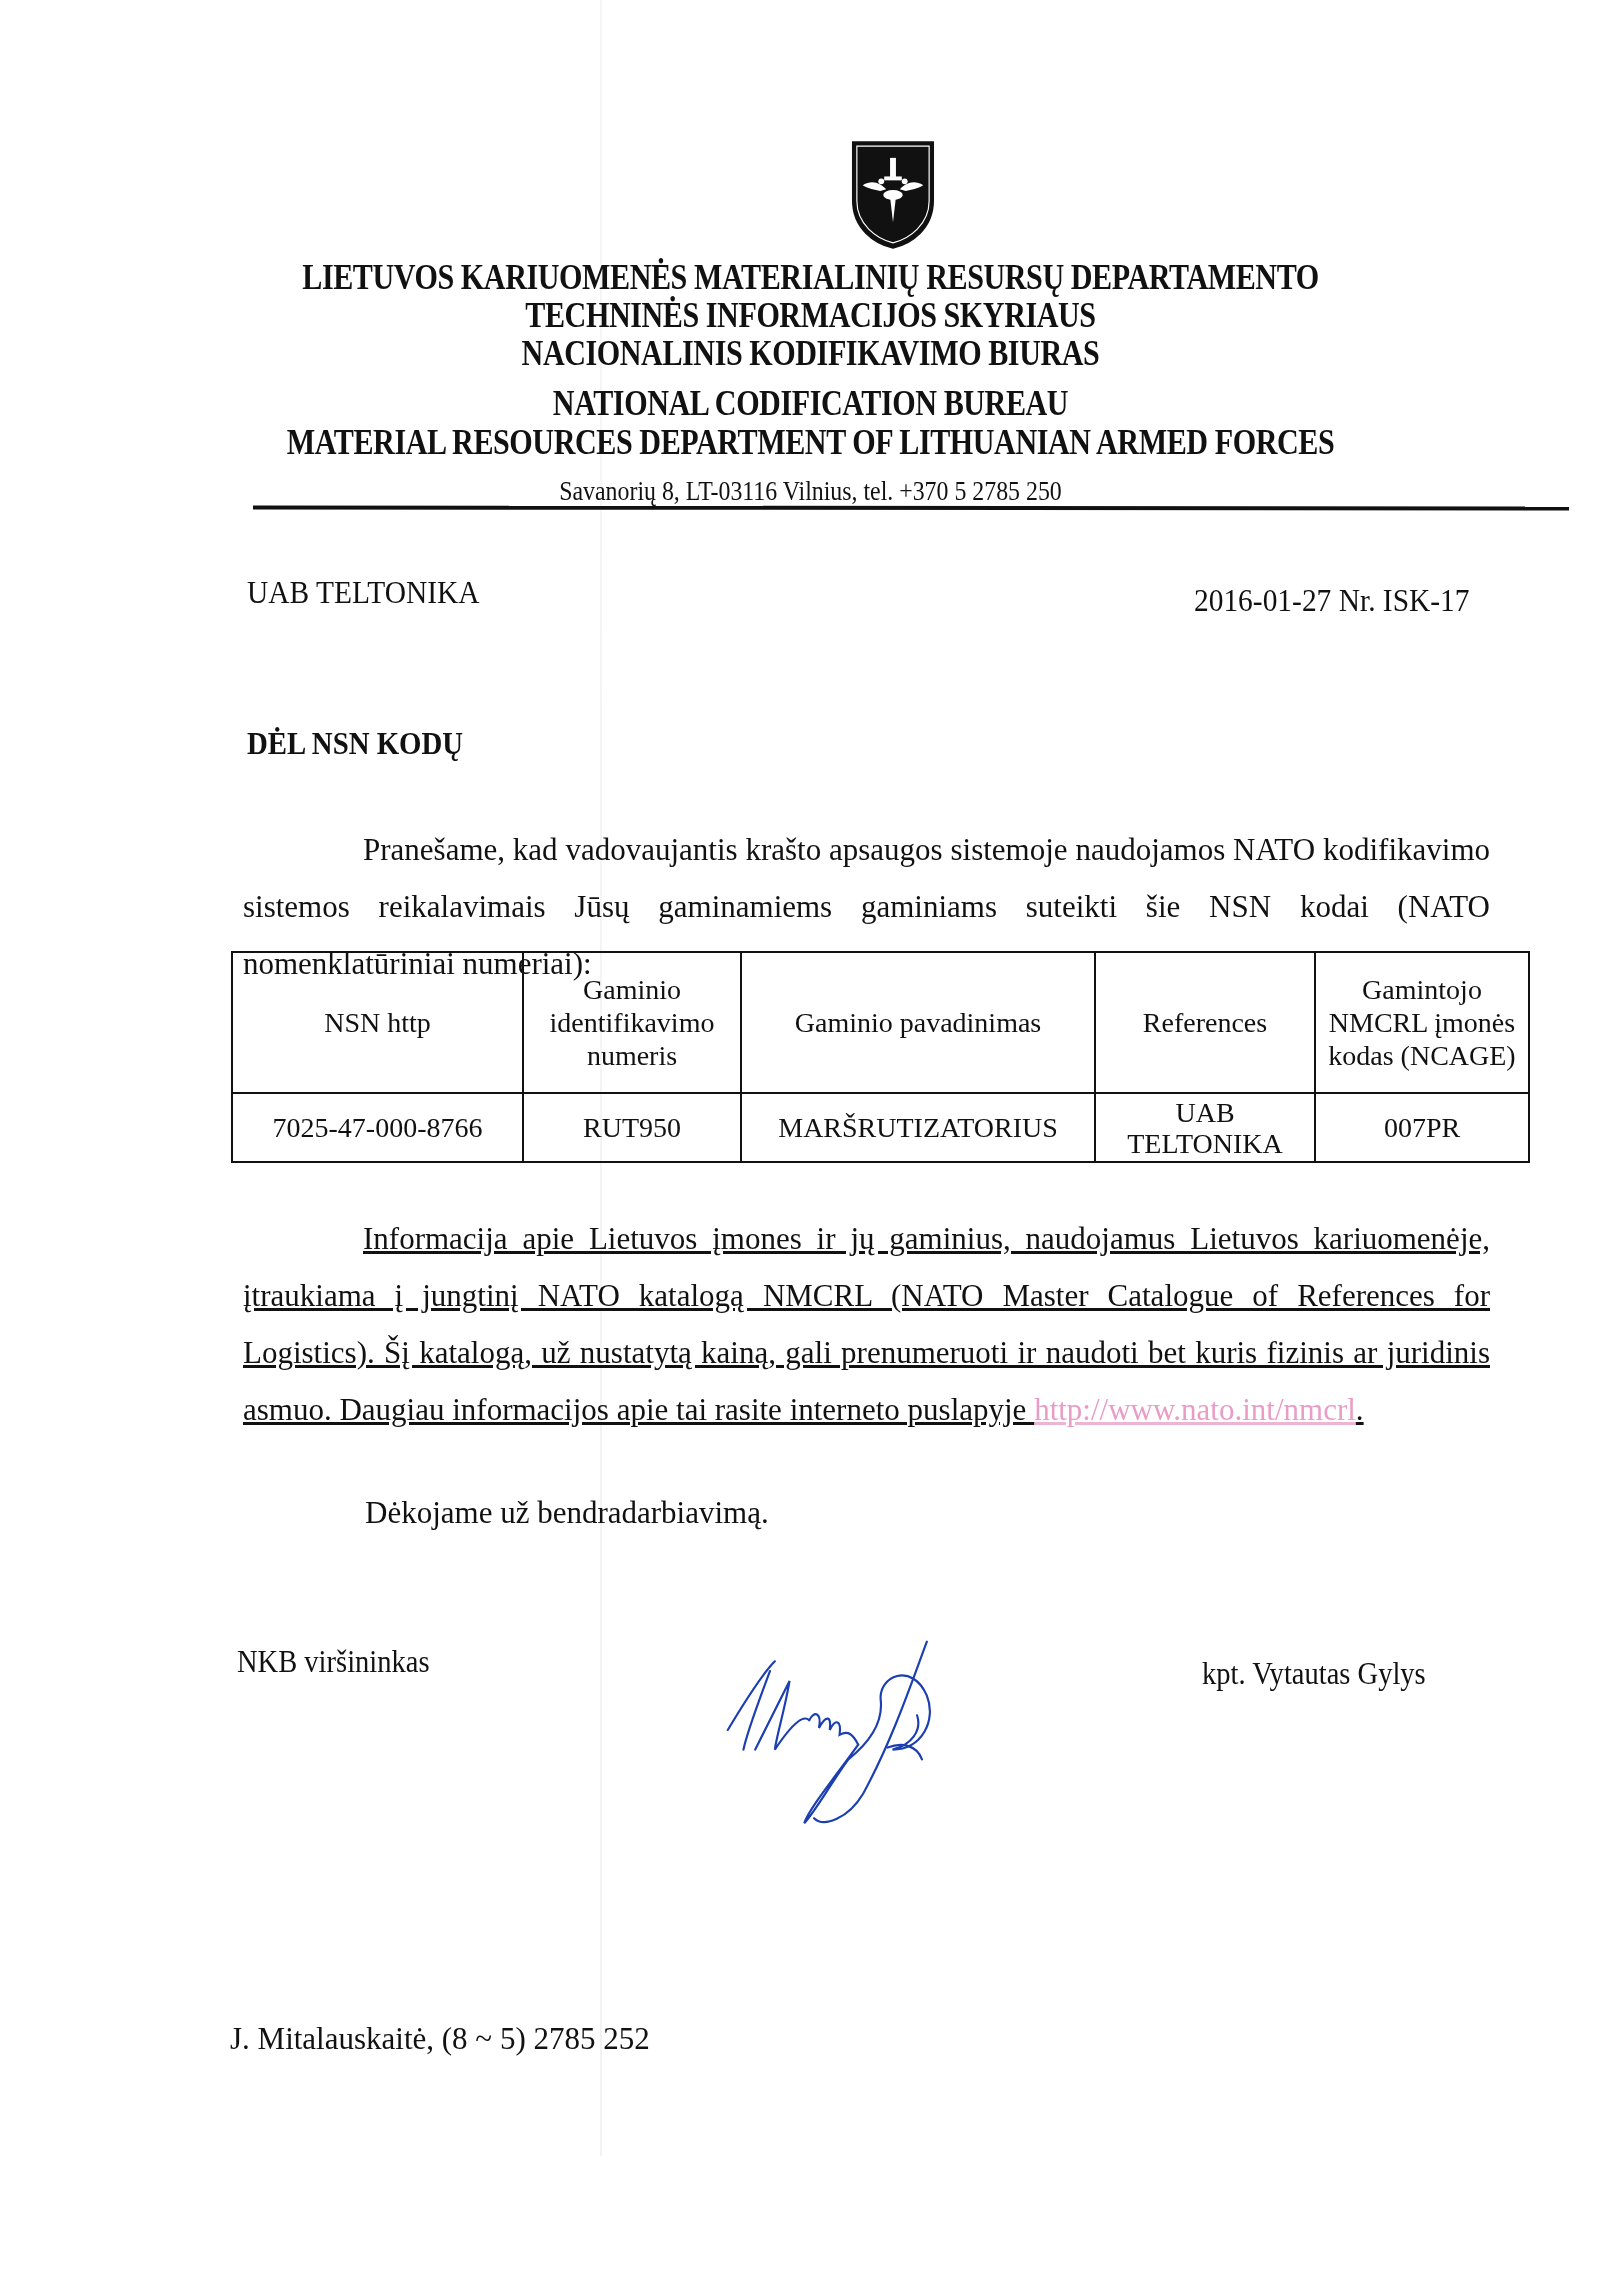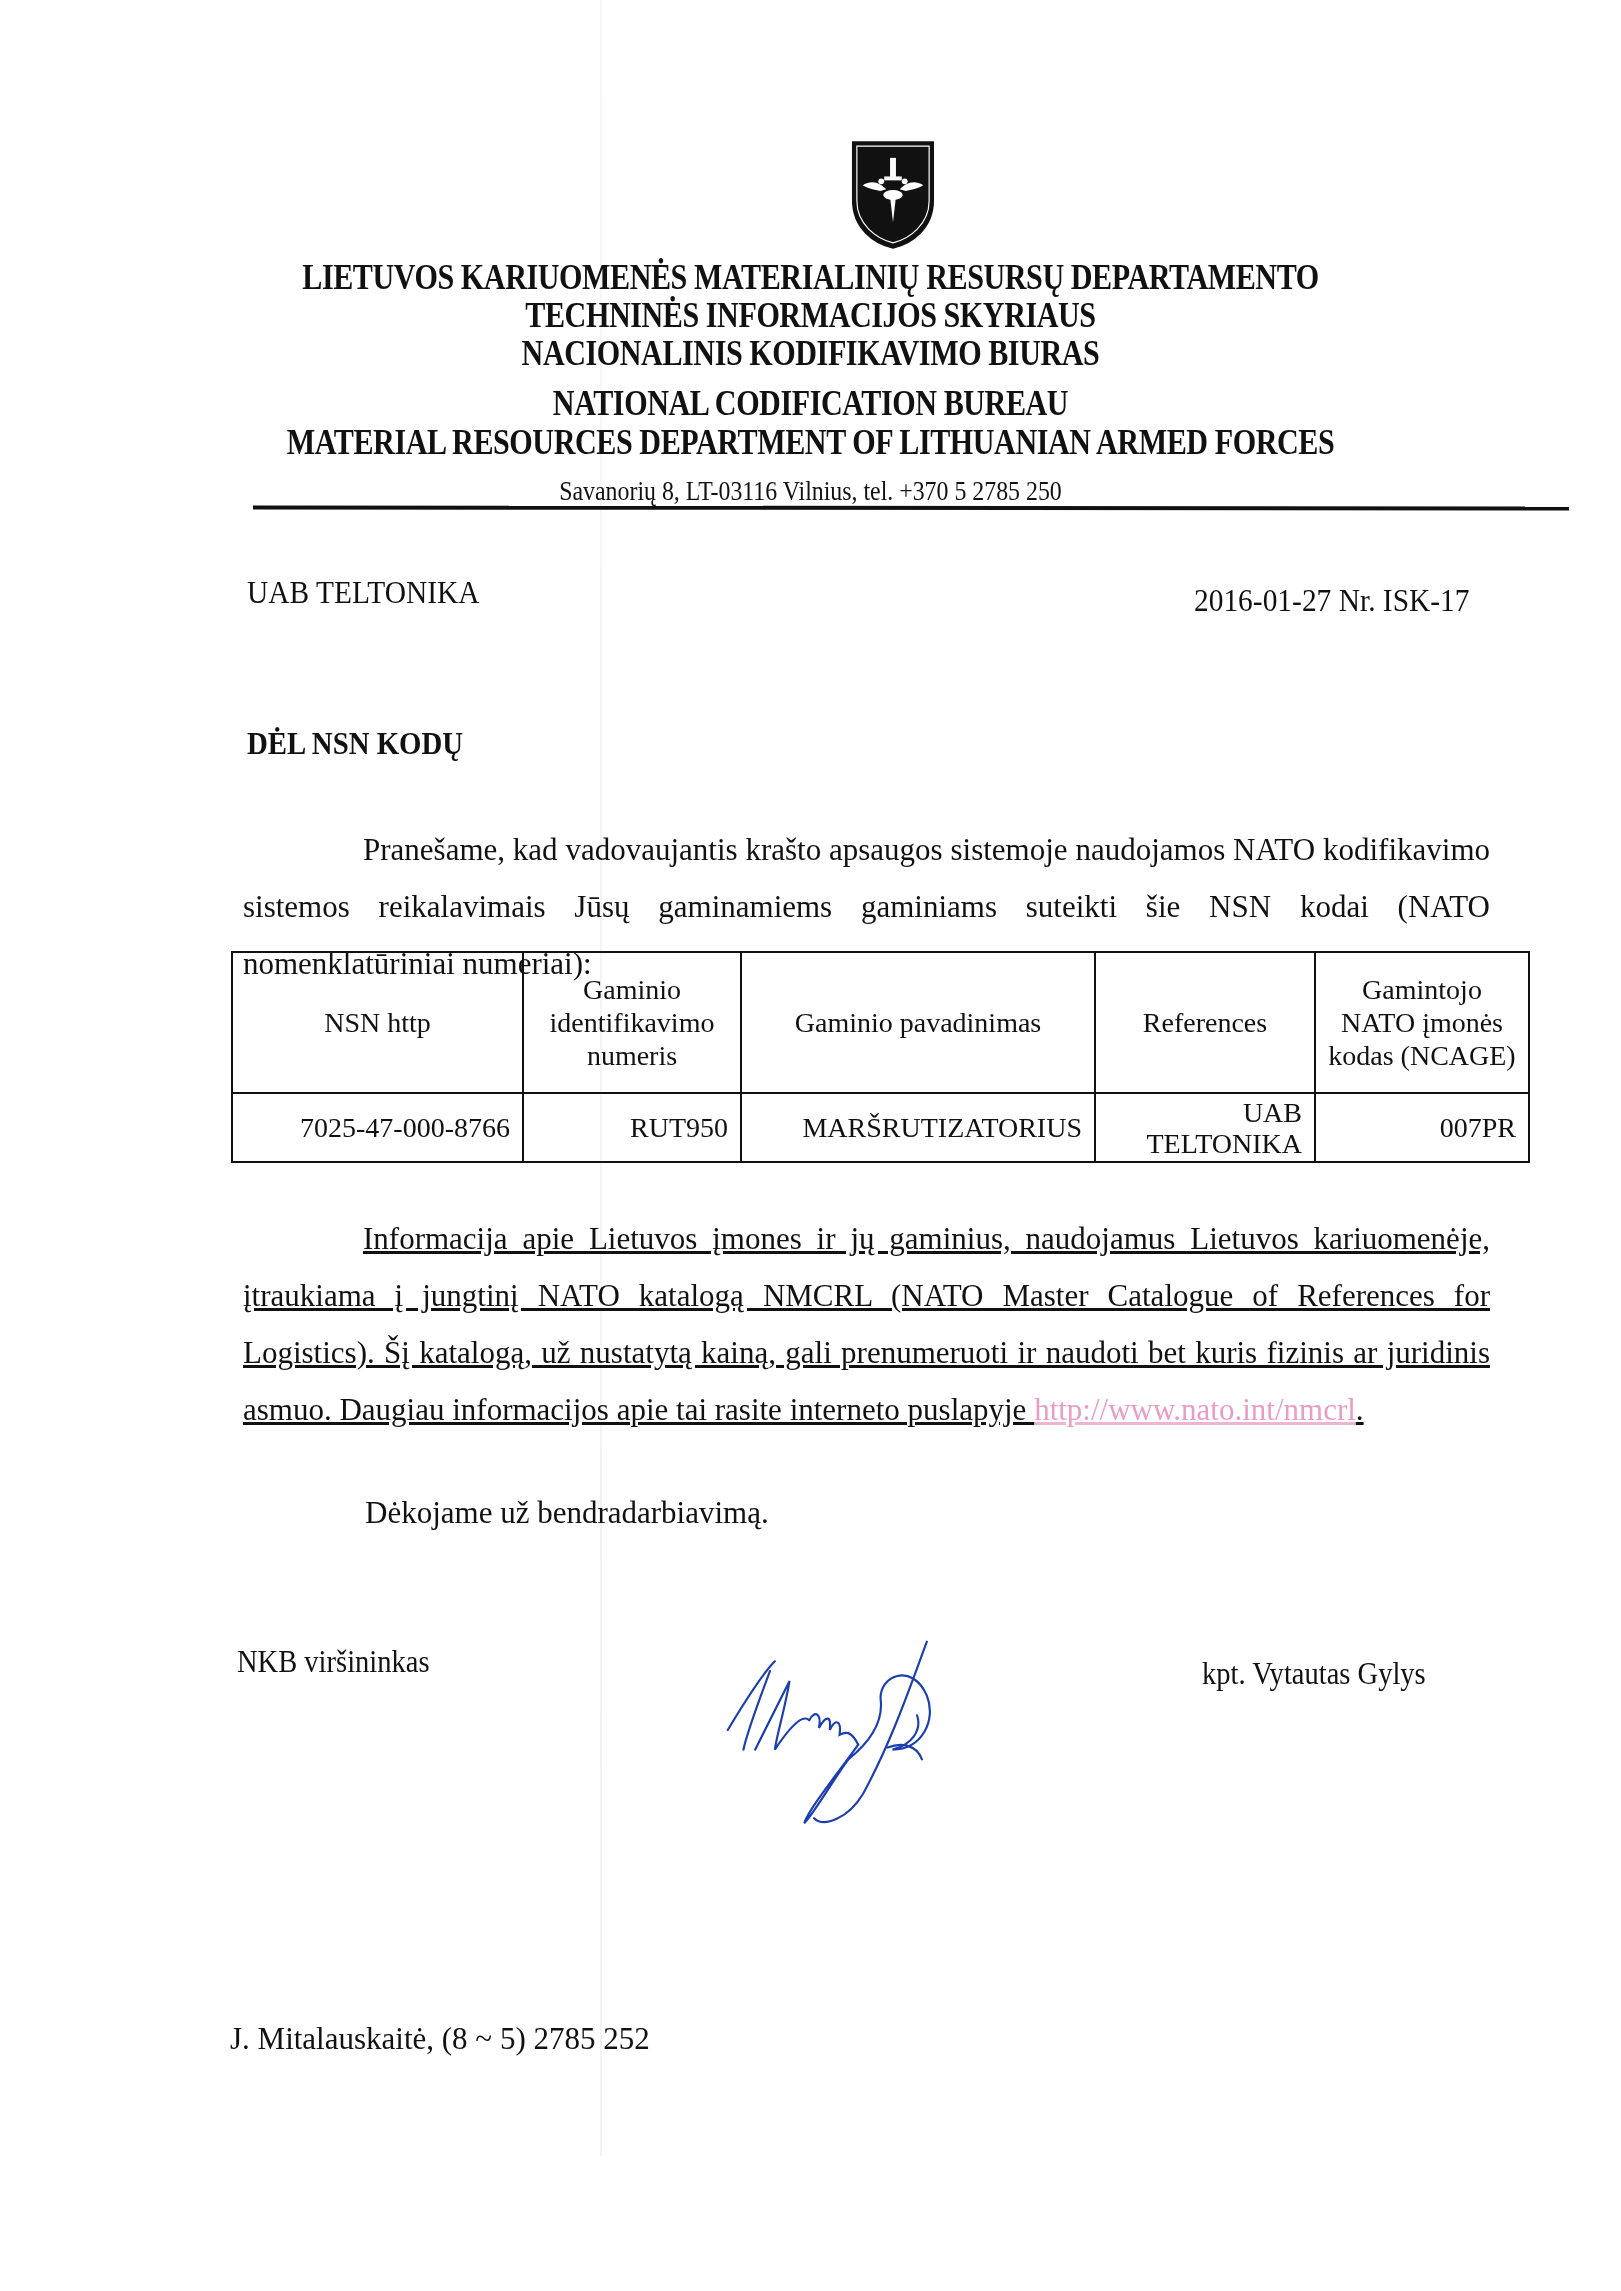--- a/index.html
+++ b/index.html
@@ -106,7 +106,7 @@
       <th class="c2">Gaminio identifikavimo numeris</th>
       <th class="c3">Gaminio pavadinimas</th>
       <th class="c4">References</th>
-      <th class="c5">Gamintojo NATO įmonės kodas (NCAGE)</th>
+      <th class="c5">Gamintojo NMCRL įmonės kodas (NCAGE)</th>
     </tr>
   </thead>
   <tbody>

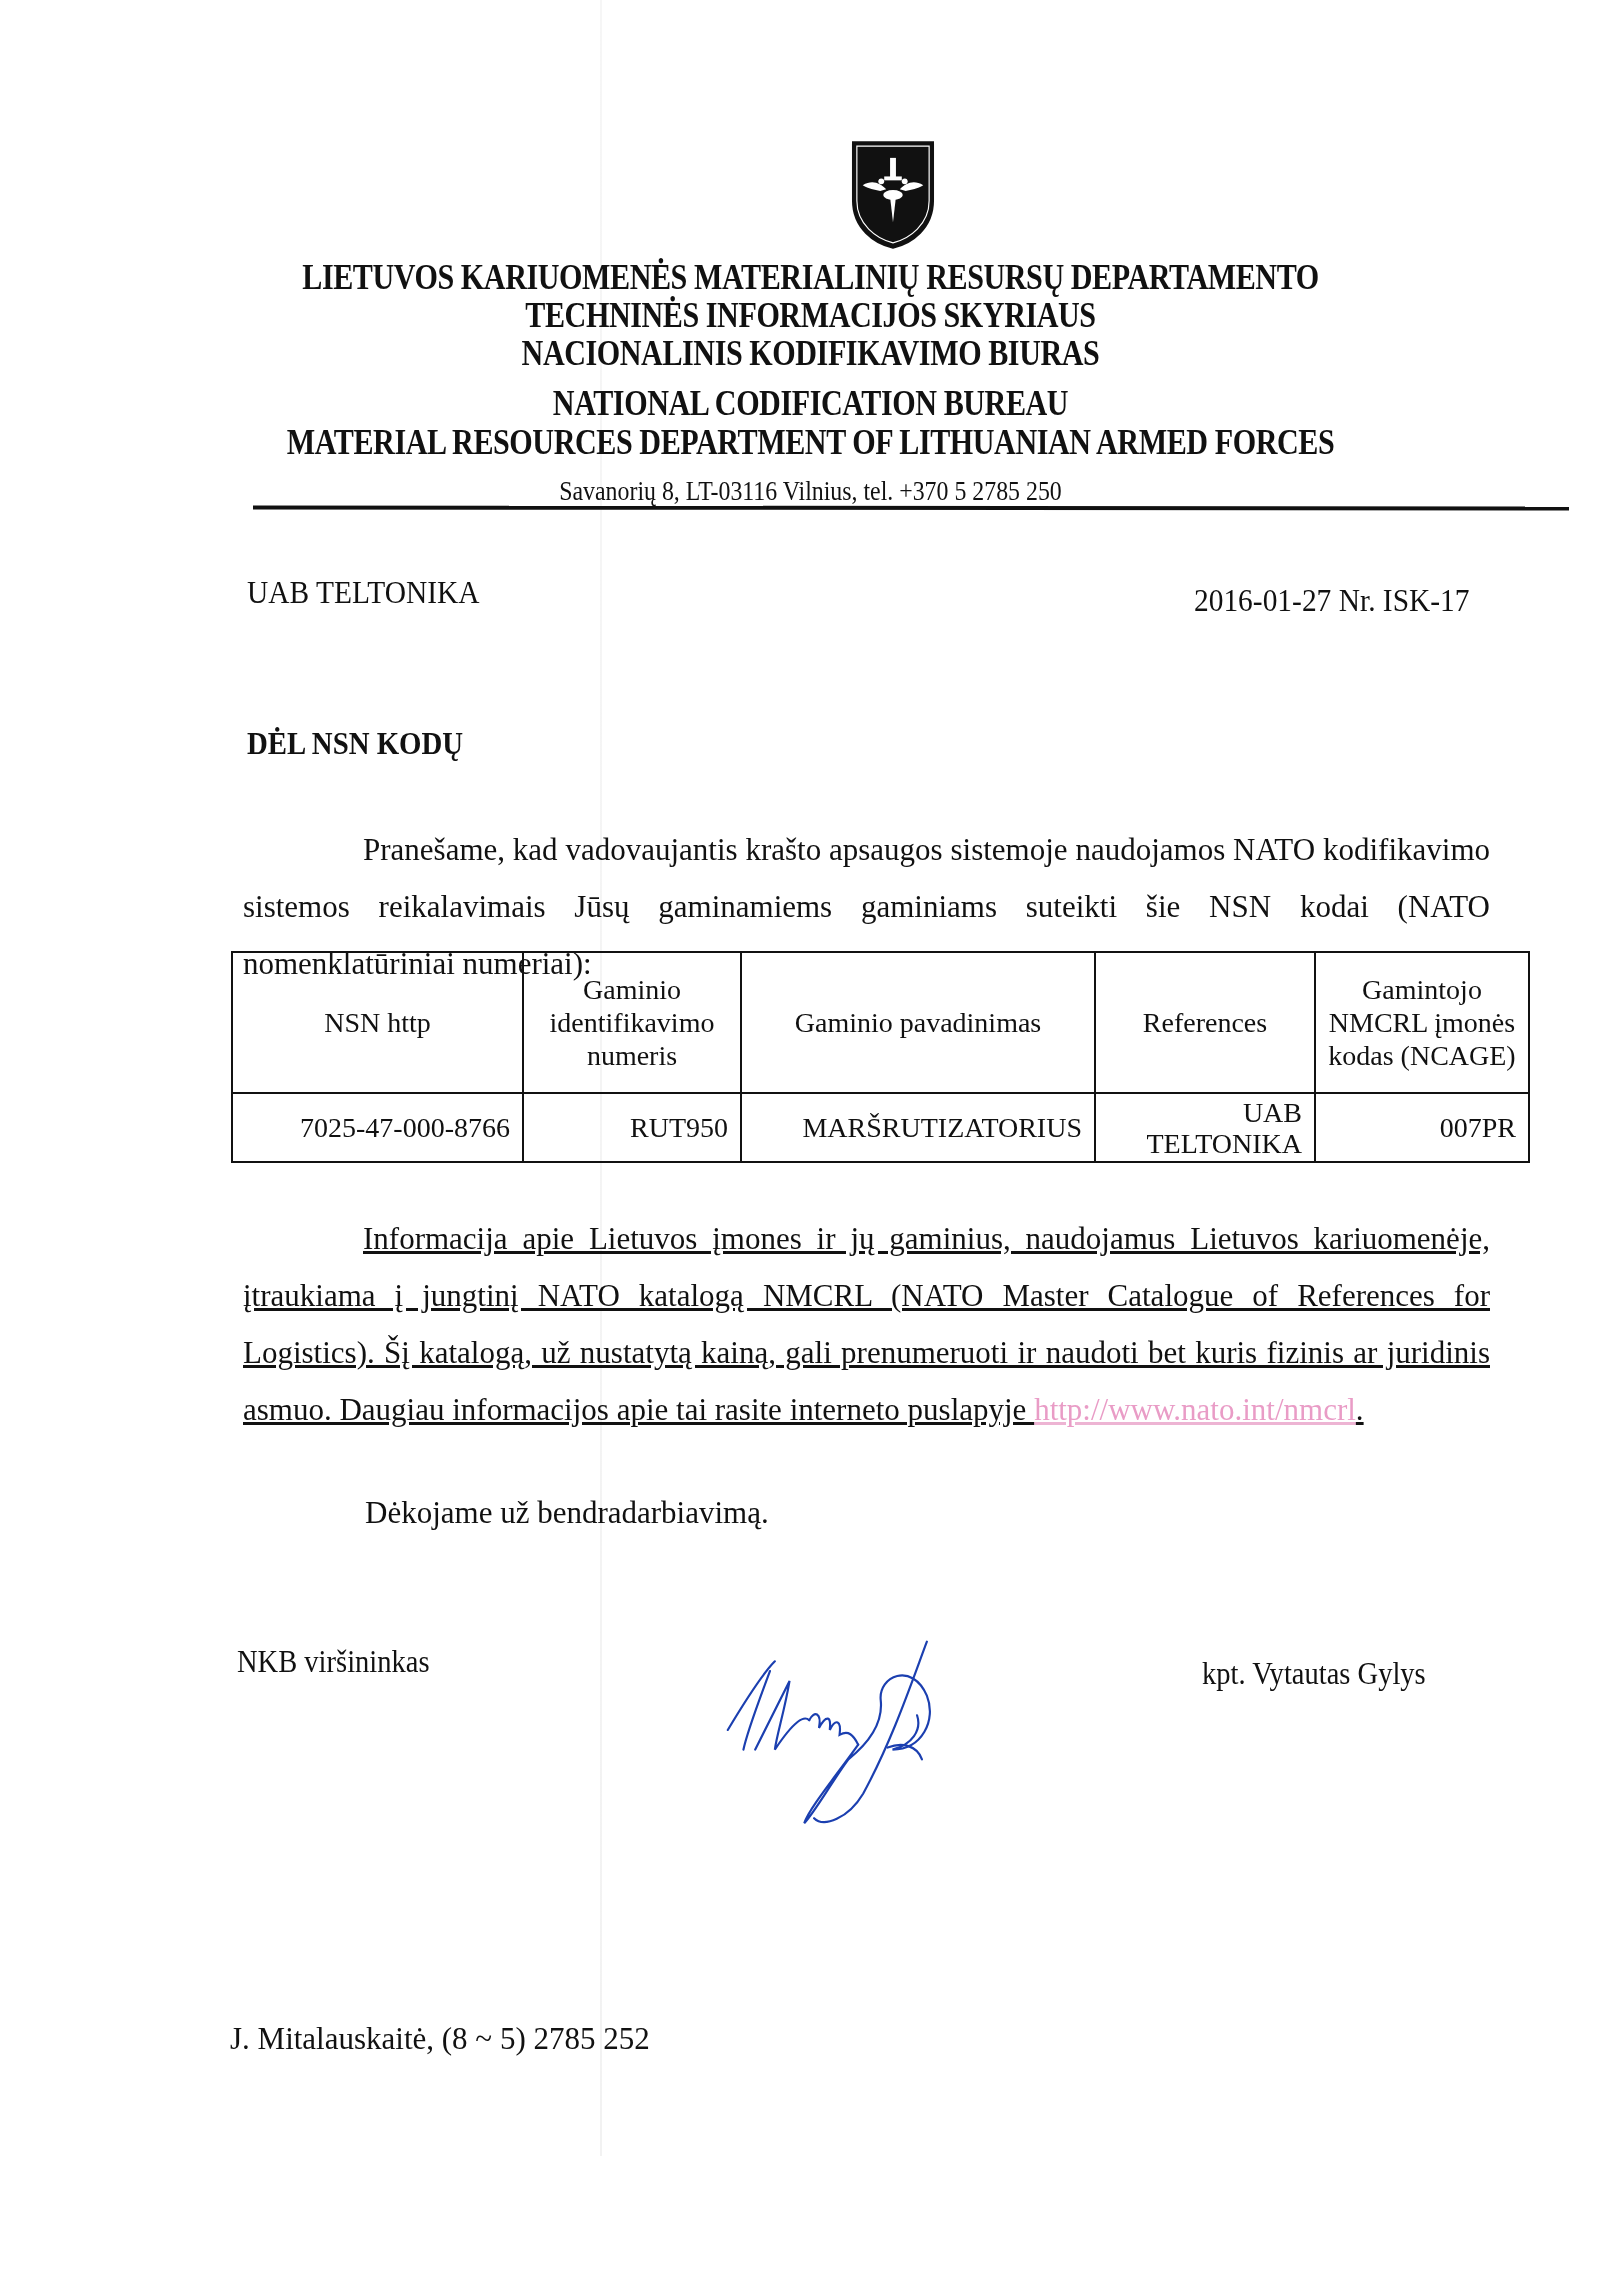--- a/index.html
+++ b/index.html
@@ -52,7 +52,7 @@
     .tbl { left: 231px; top: 951px; border-collapse: collapse; font-size: 28px; }
     .tbl td, .tbl th { border: 2px solid #111; font-weight: normal; padding: 0 12px; }
     .tbl th { text-align: center; line-height: 33px; height: 139px; }
-    .tbl td { height: 67px; text-align: right; line-height: 31px; }
+    .tbl td { height: 67px; text-align: center; line-height: 31px; }
     .c1 { width: 265px; } .c2 { width: 192px; } .c3 { width: 328px; }
     .c4 { width: 194px; } .c5 { width: 188px; }
 

